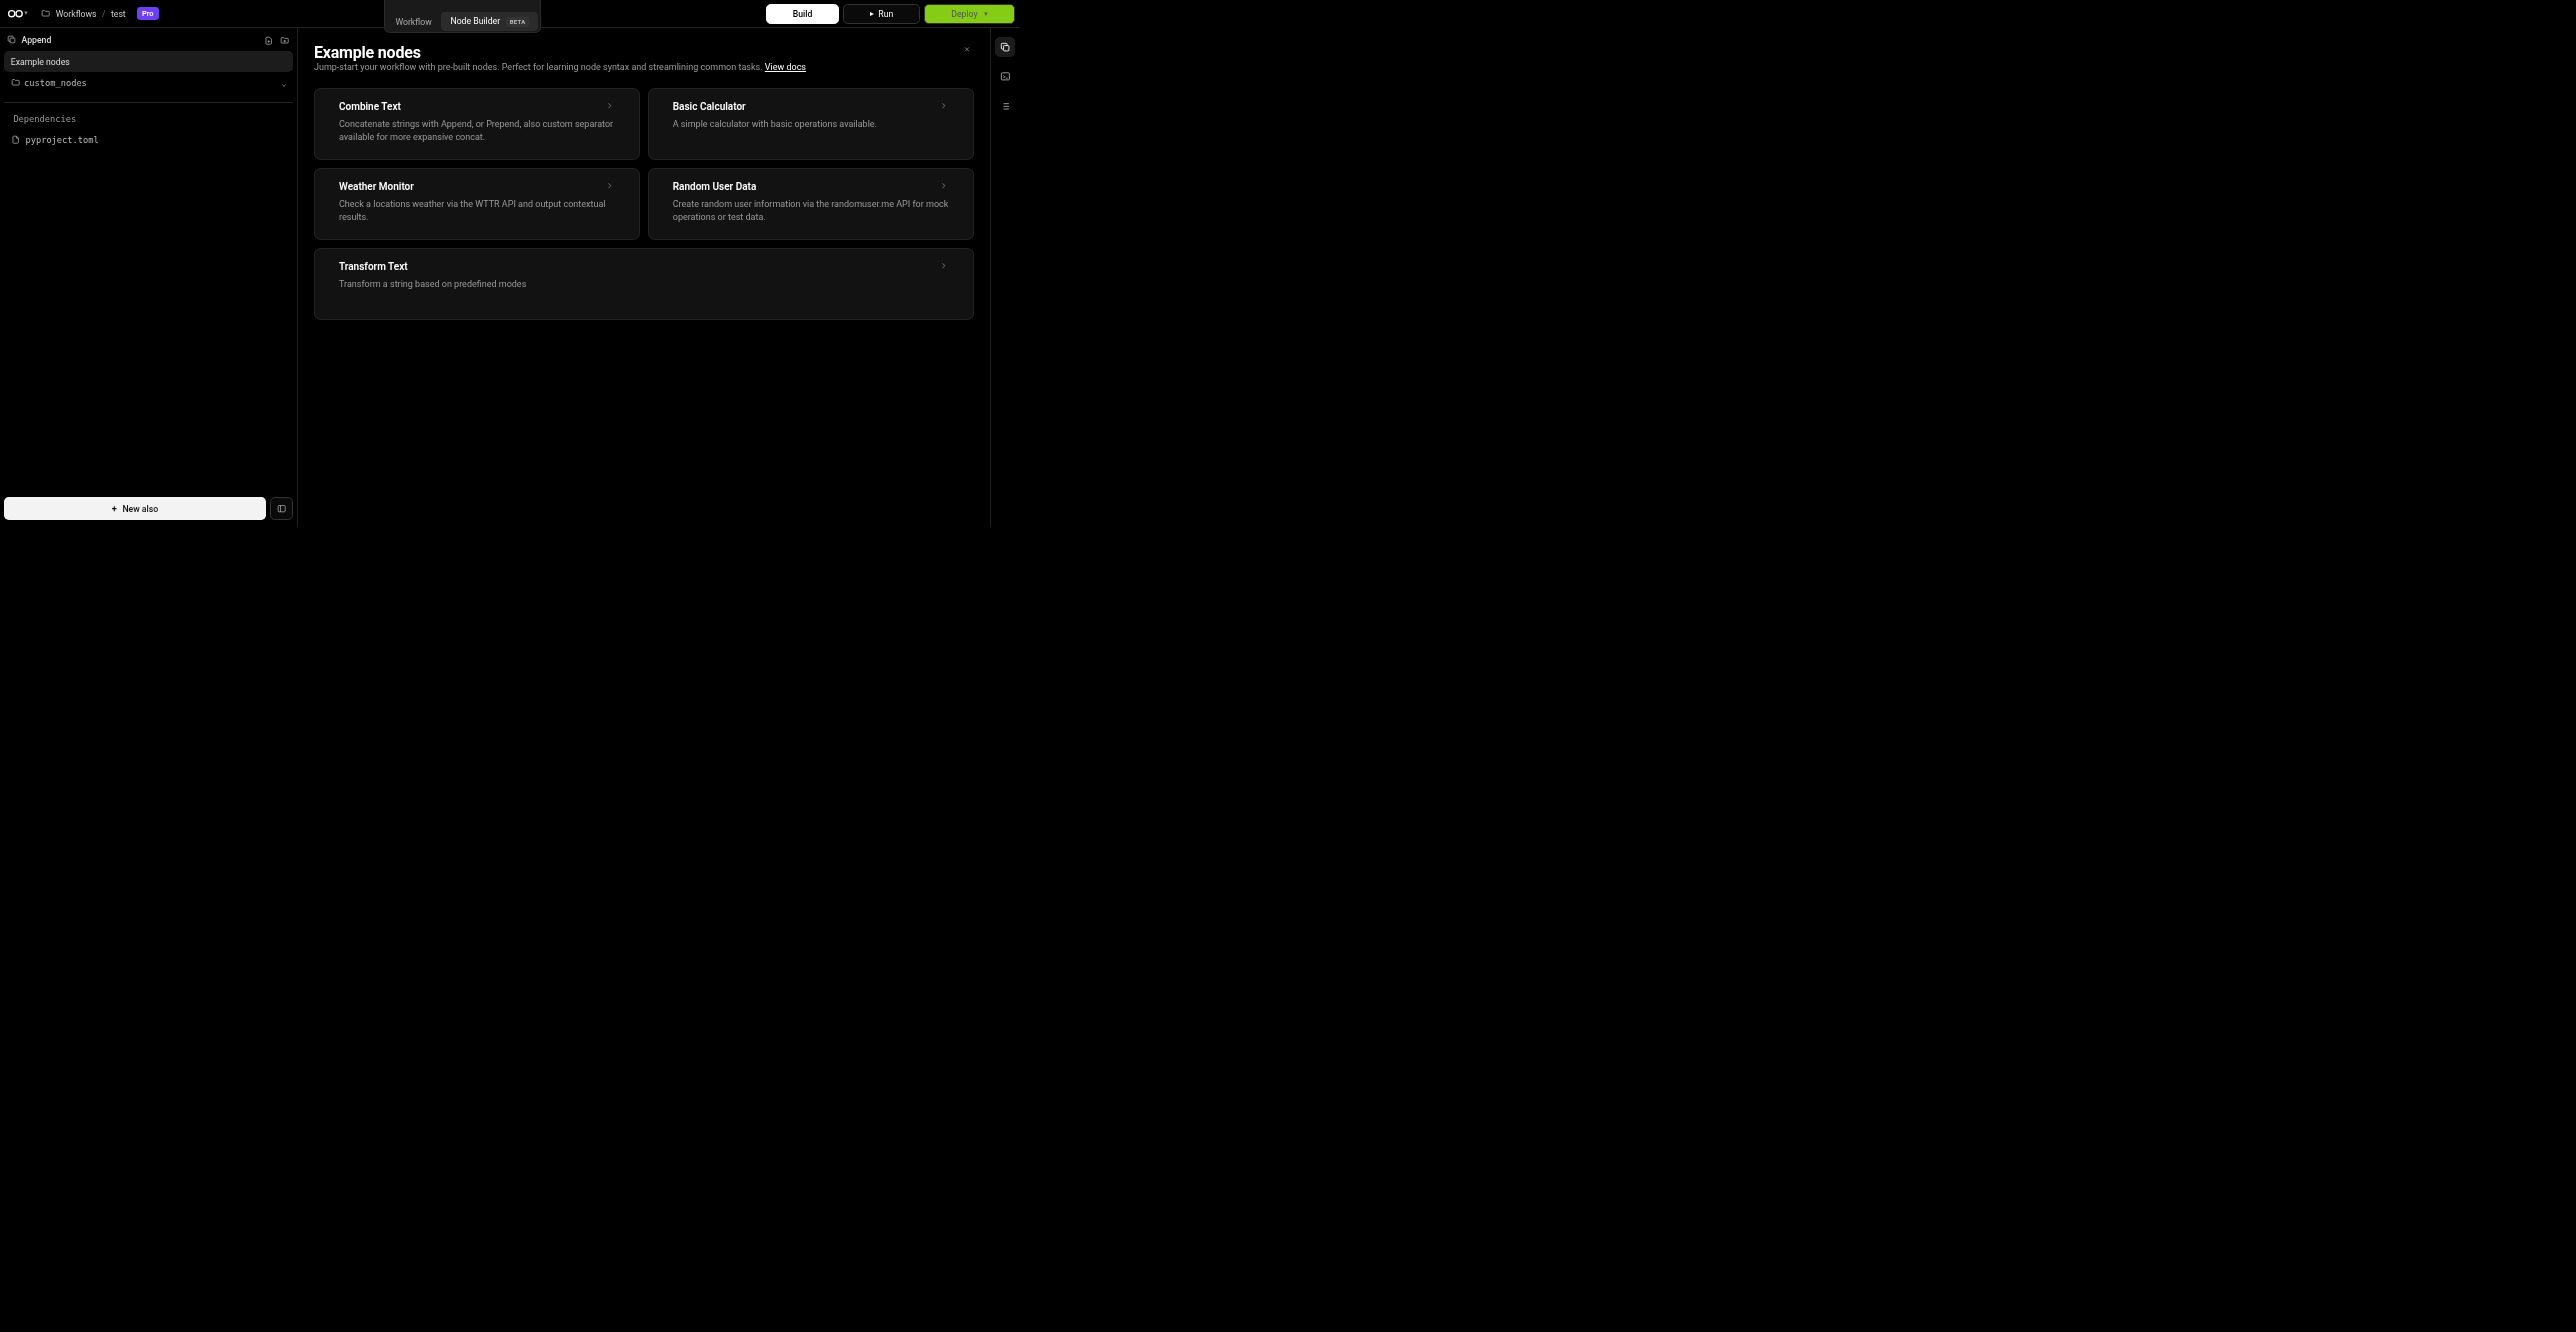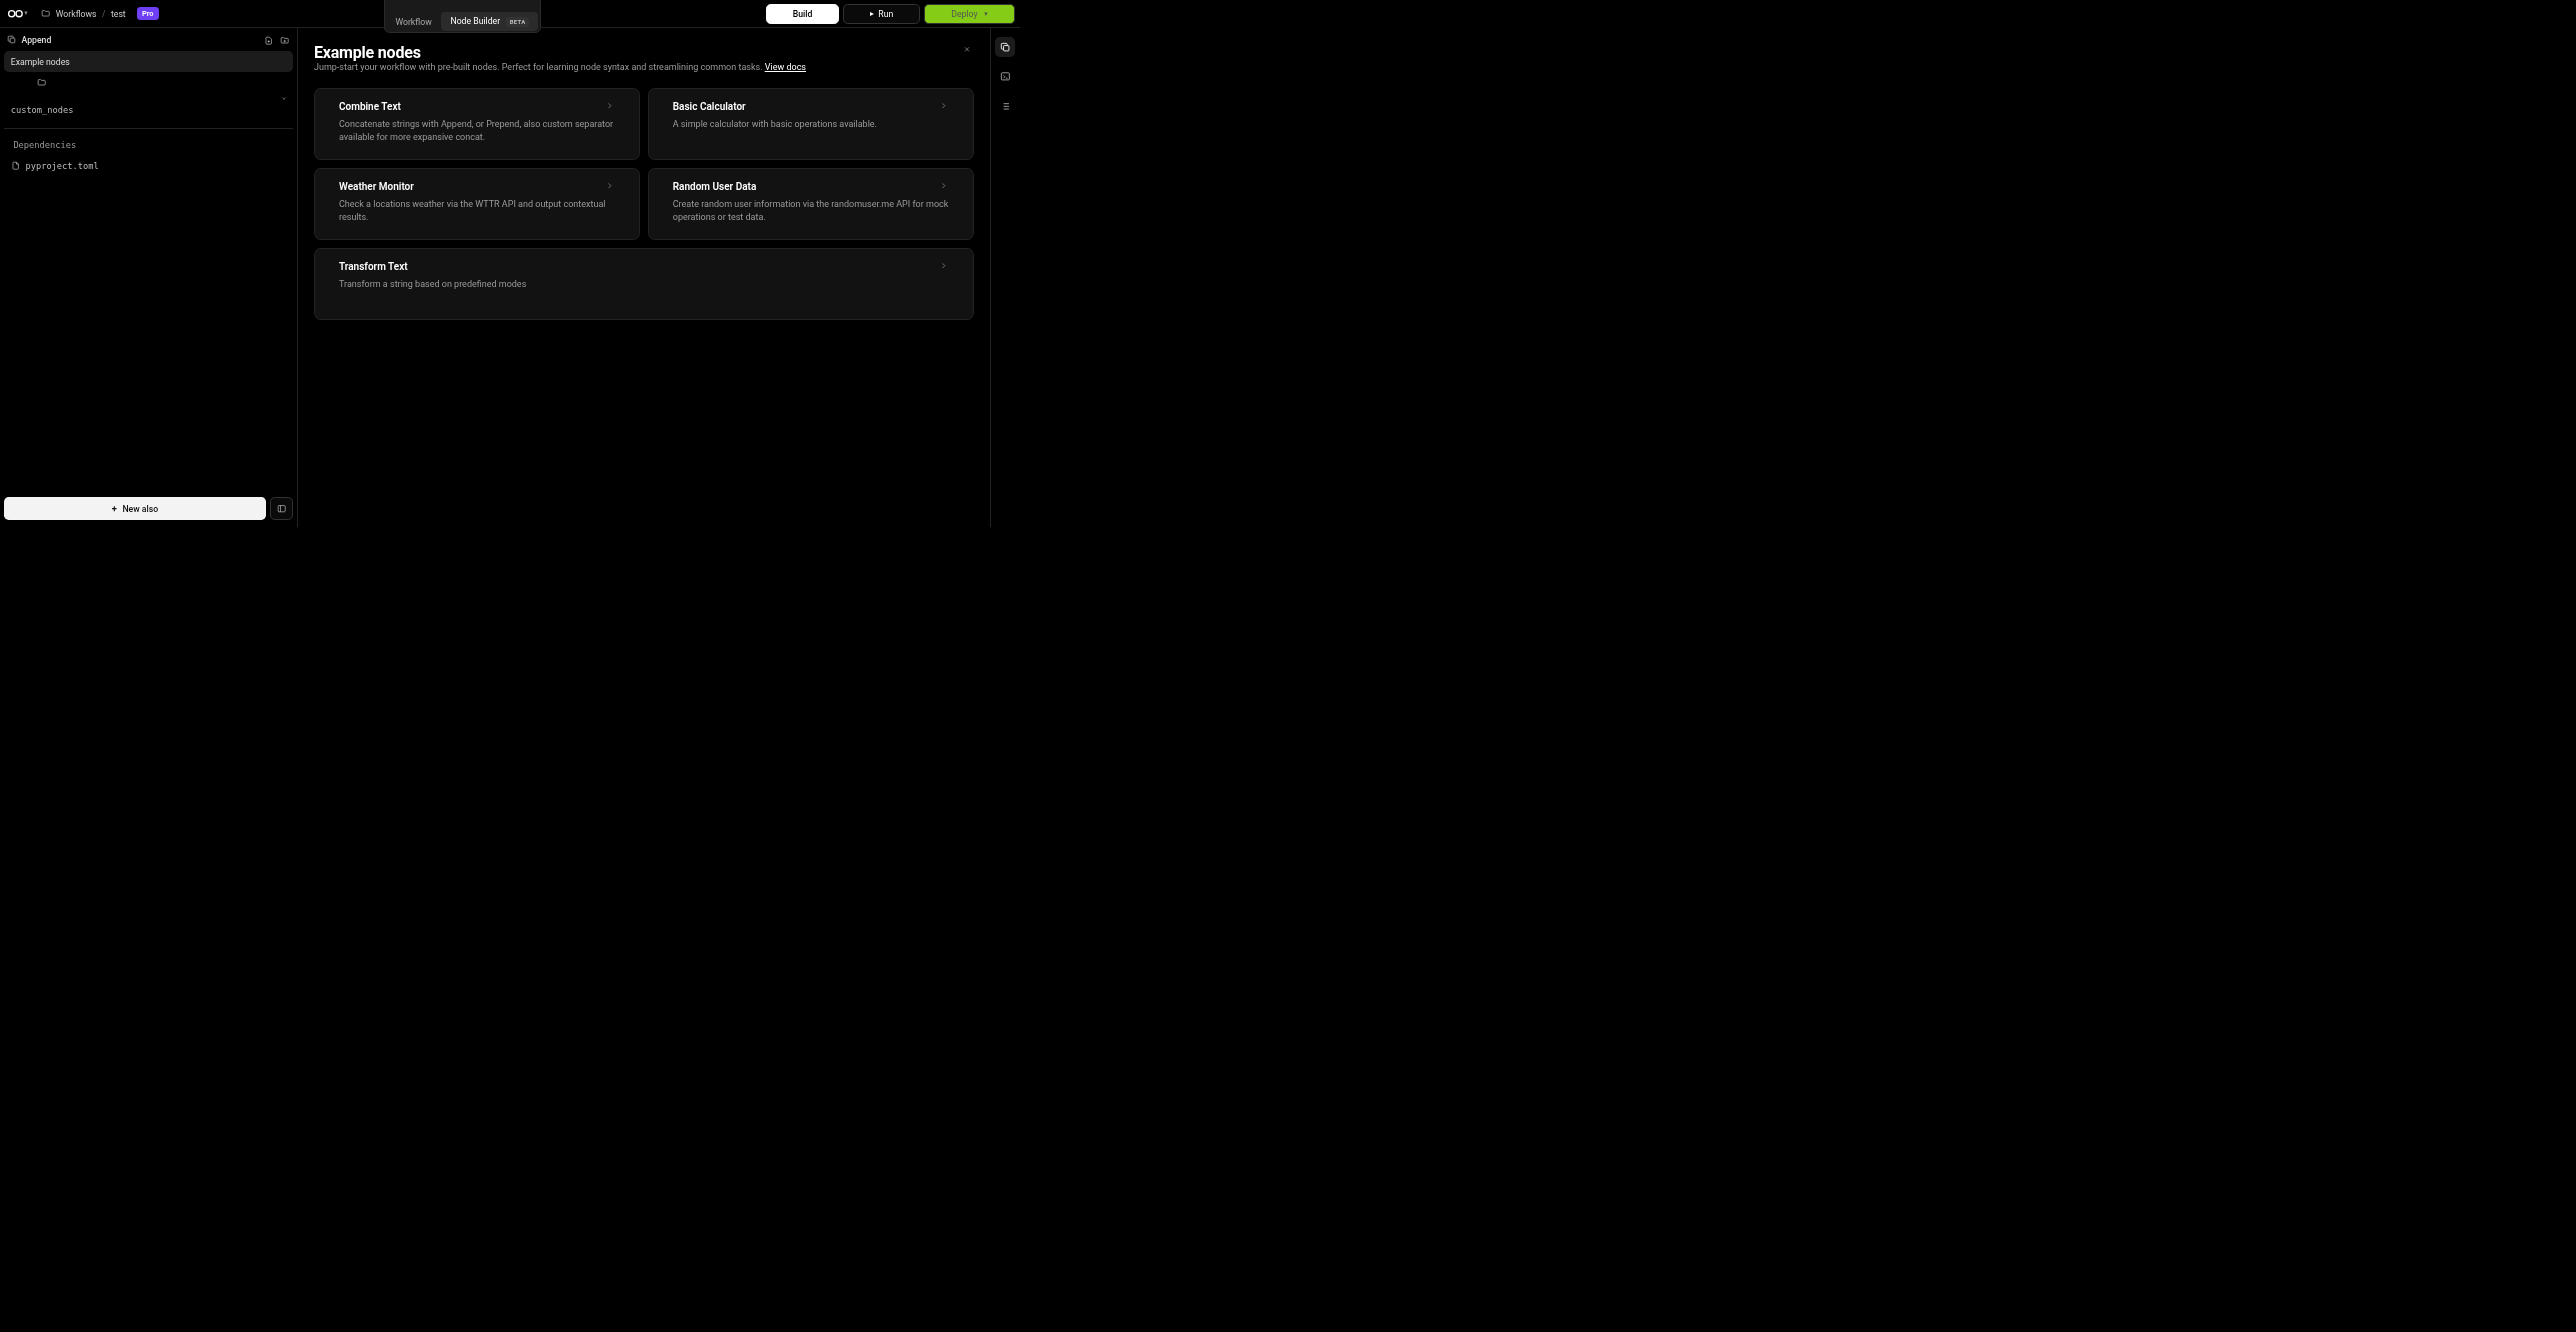--- a/index.html
+++ b/index.html
@@ -115,7 +115,7 @@
       font-family: ui-monospace, Menlo, monospace;
       cursor:pointer;
     }
-    .side-folder .left { display:flex; gap:16px; align-items:center;flex-direction:column; }
+    .side-folder .left { display:flex; gap:4px; align-items:center; }
     .side-sep { border-top:0.7px solid #222; margin: 8px 0; }
     .deps-label { font-family: ui-monospace, Menlo, monospace; font-size:8.7px; color:#999; padding:2.7px 9.4px 6.7px; }
     .file-item {

